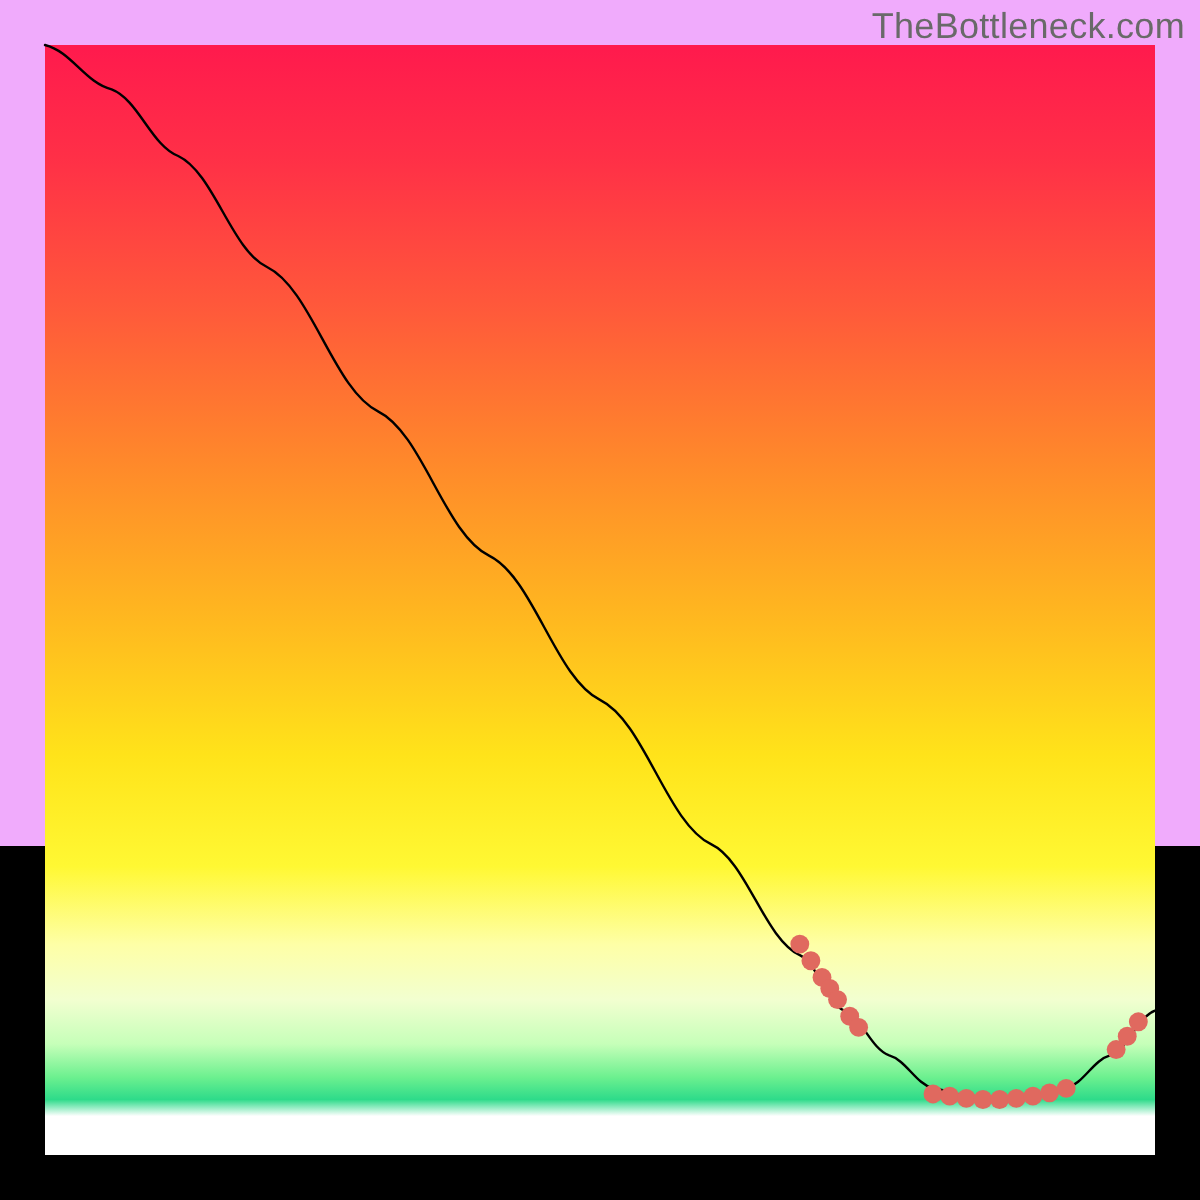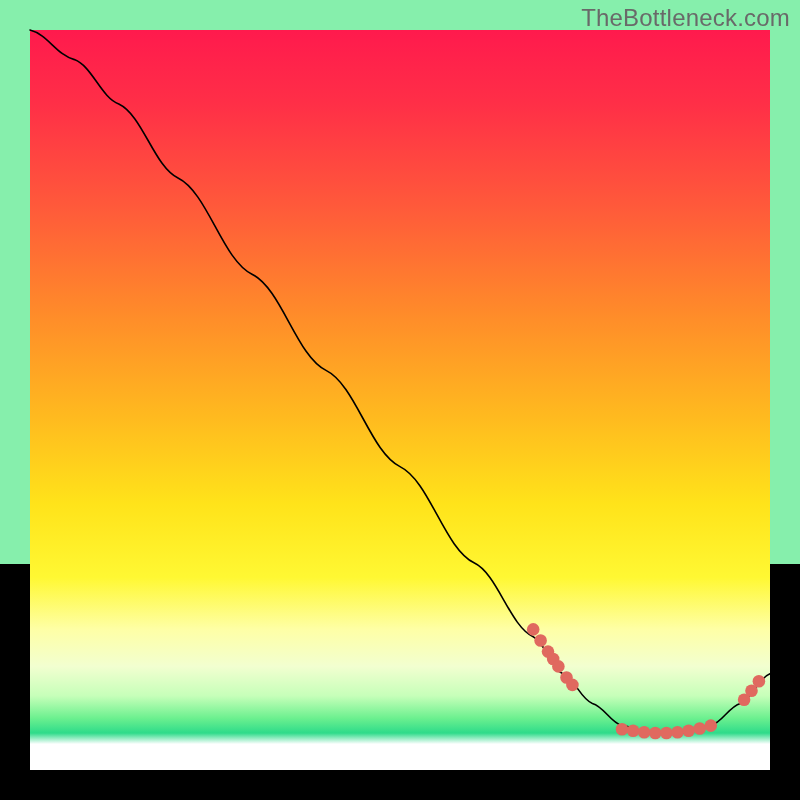--- a/index.html
+++ b/index.html
@@ -15,7 +15,7 @@
     position: relative;
     width: 800px;
     height: 564px;
-    background: #86efac;
+    background: #f0abfc;
   }
   .watermark {
     position: absolute;

